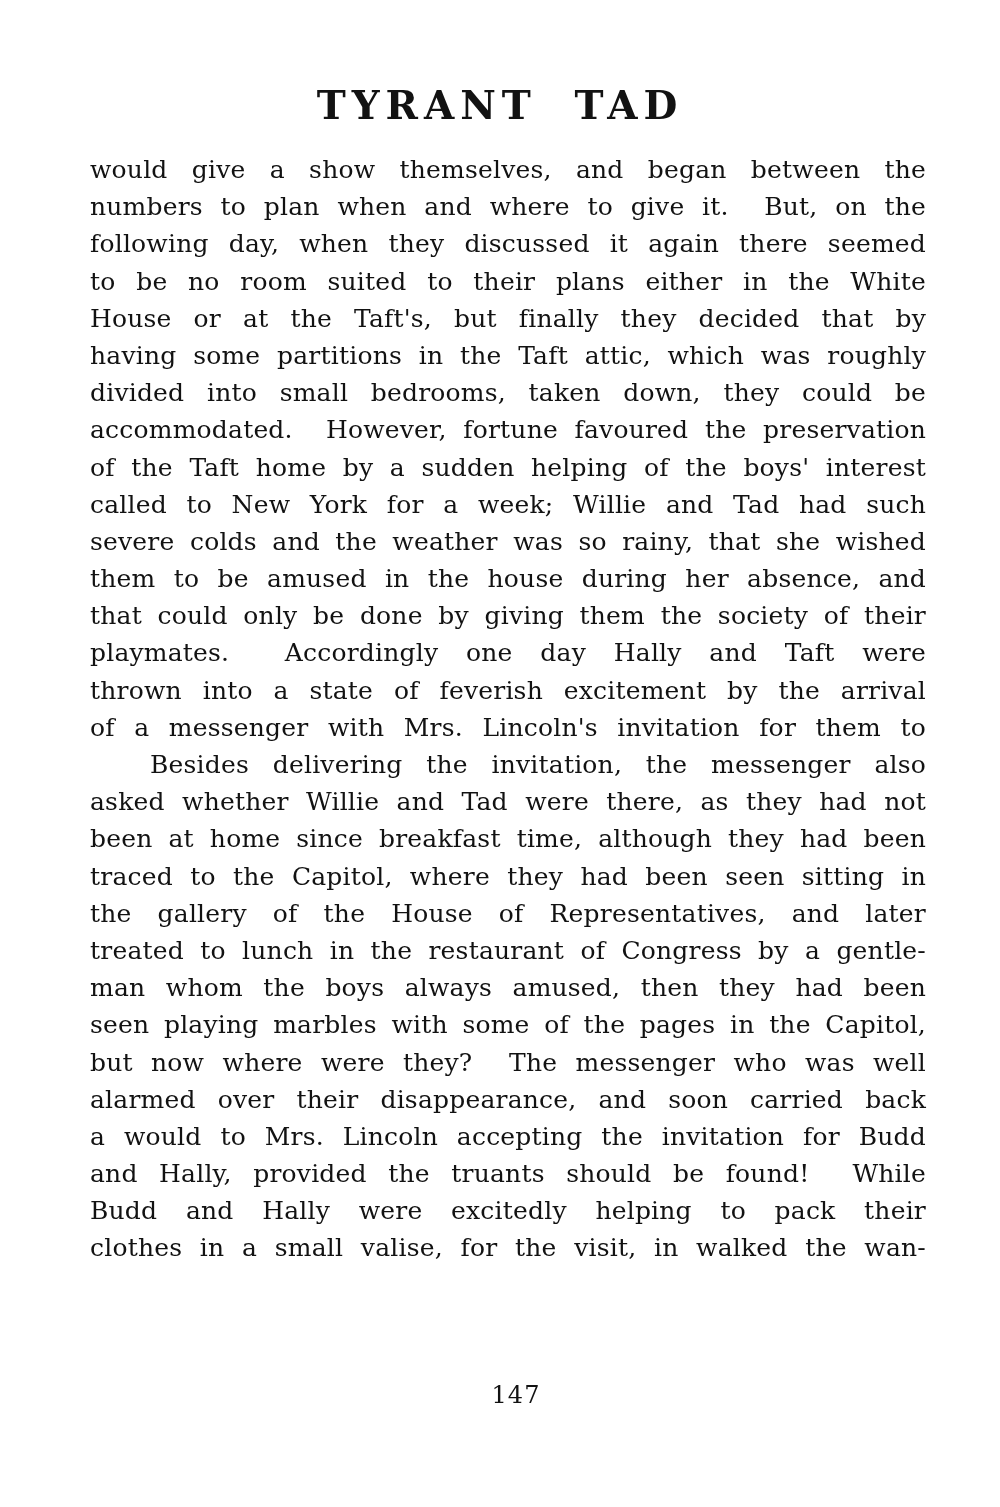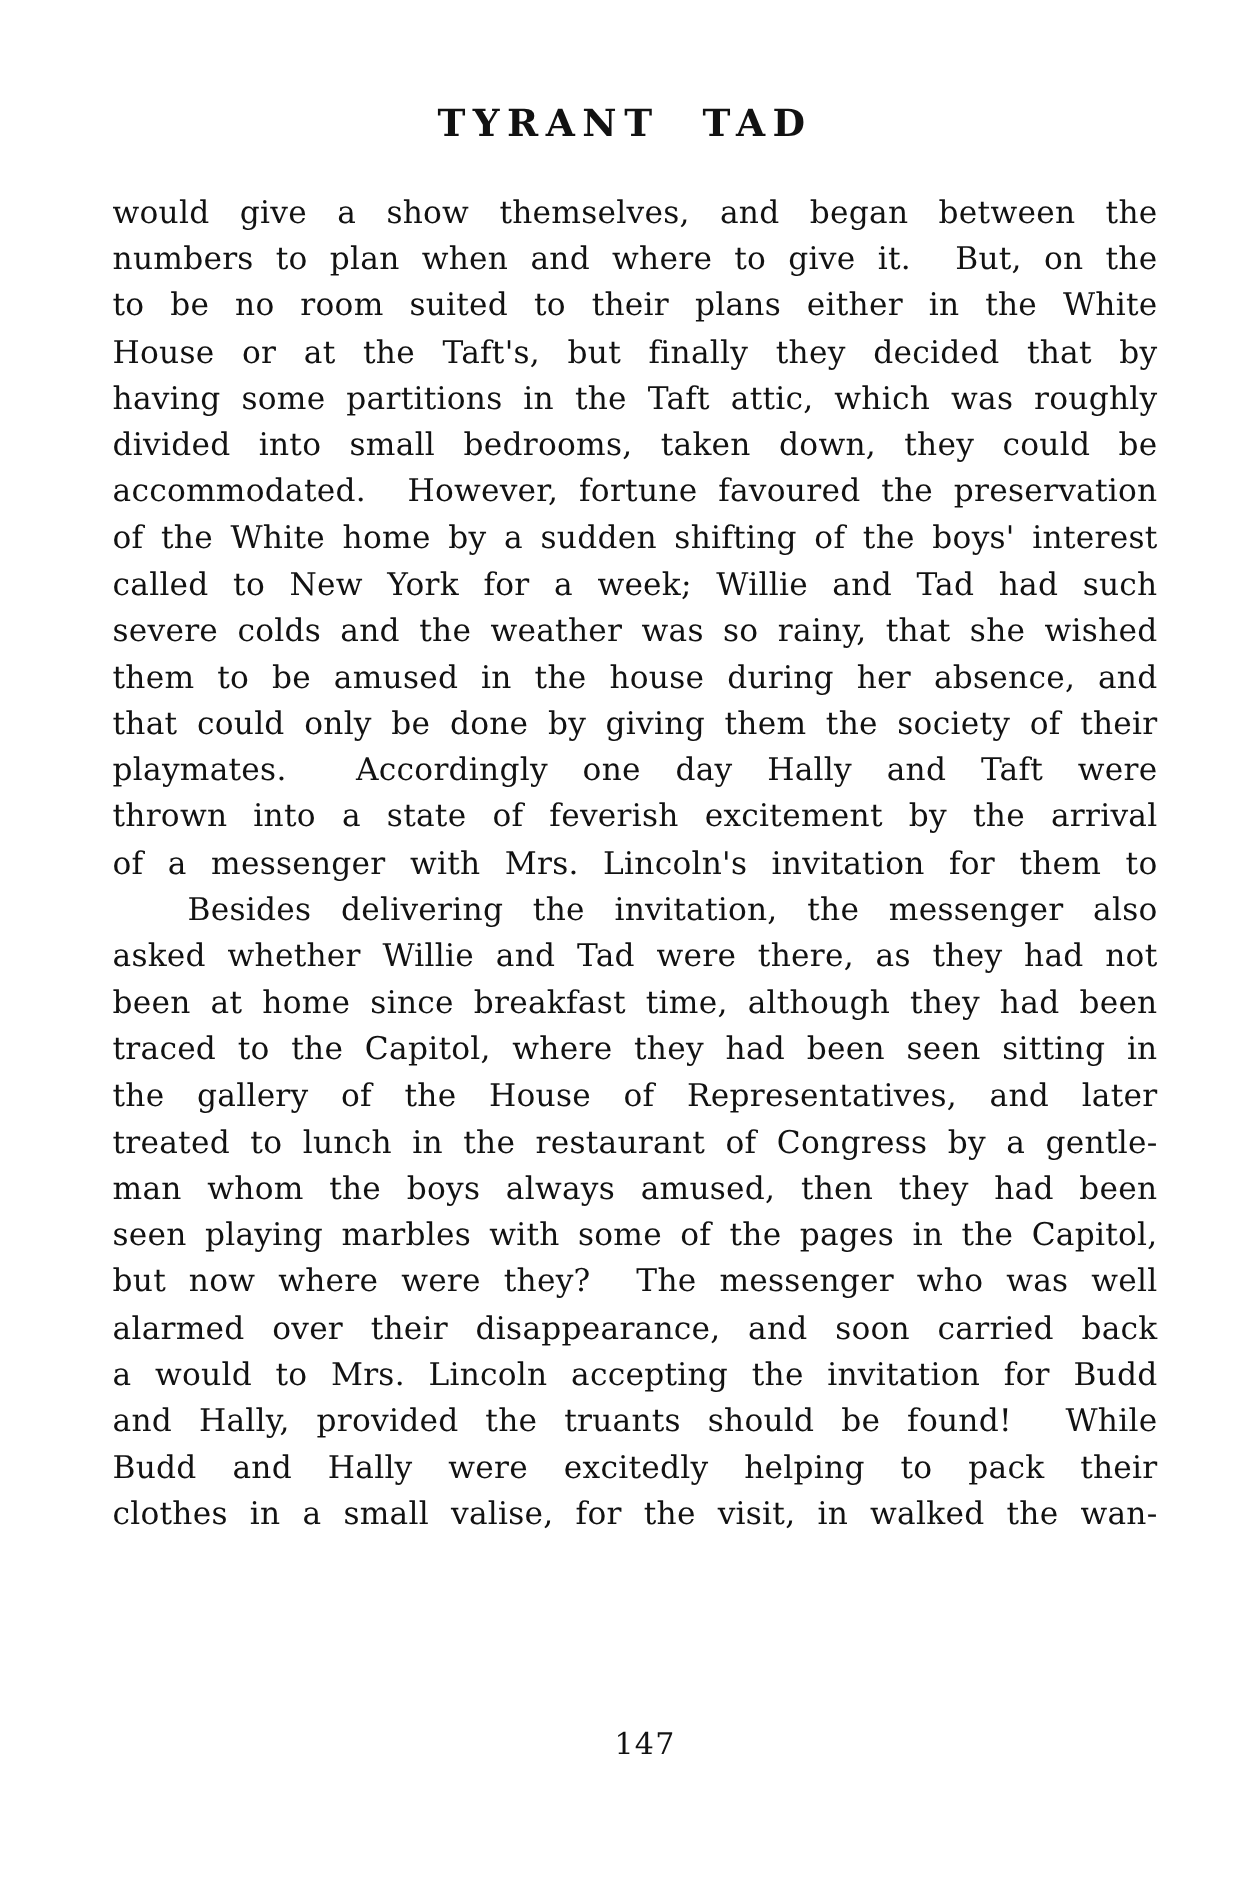--- a/index.html
+++ b/index.html
@@ -23,7 +23,7 @@
     left: 0;
     width: 100%;
     text-align: center;
-    font-size: 30px;
+    font-size: 39px;
     font-weight: 700;
     letter-spacing: 6px;
     word-spacing: 18px;

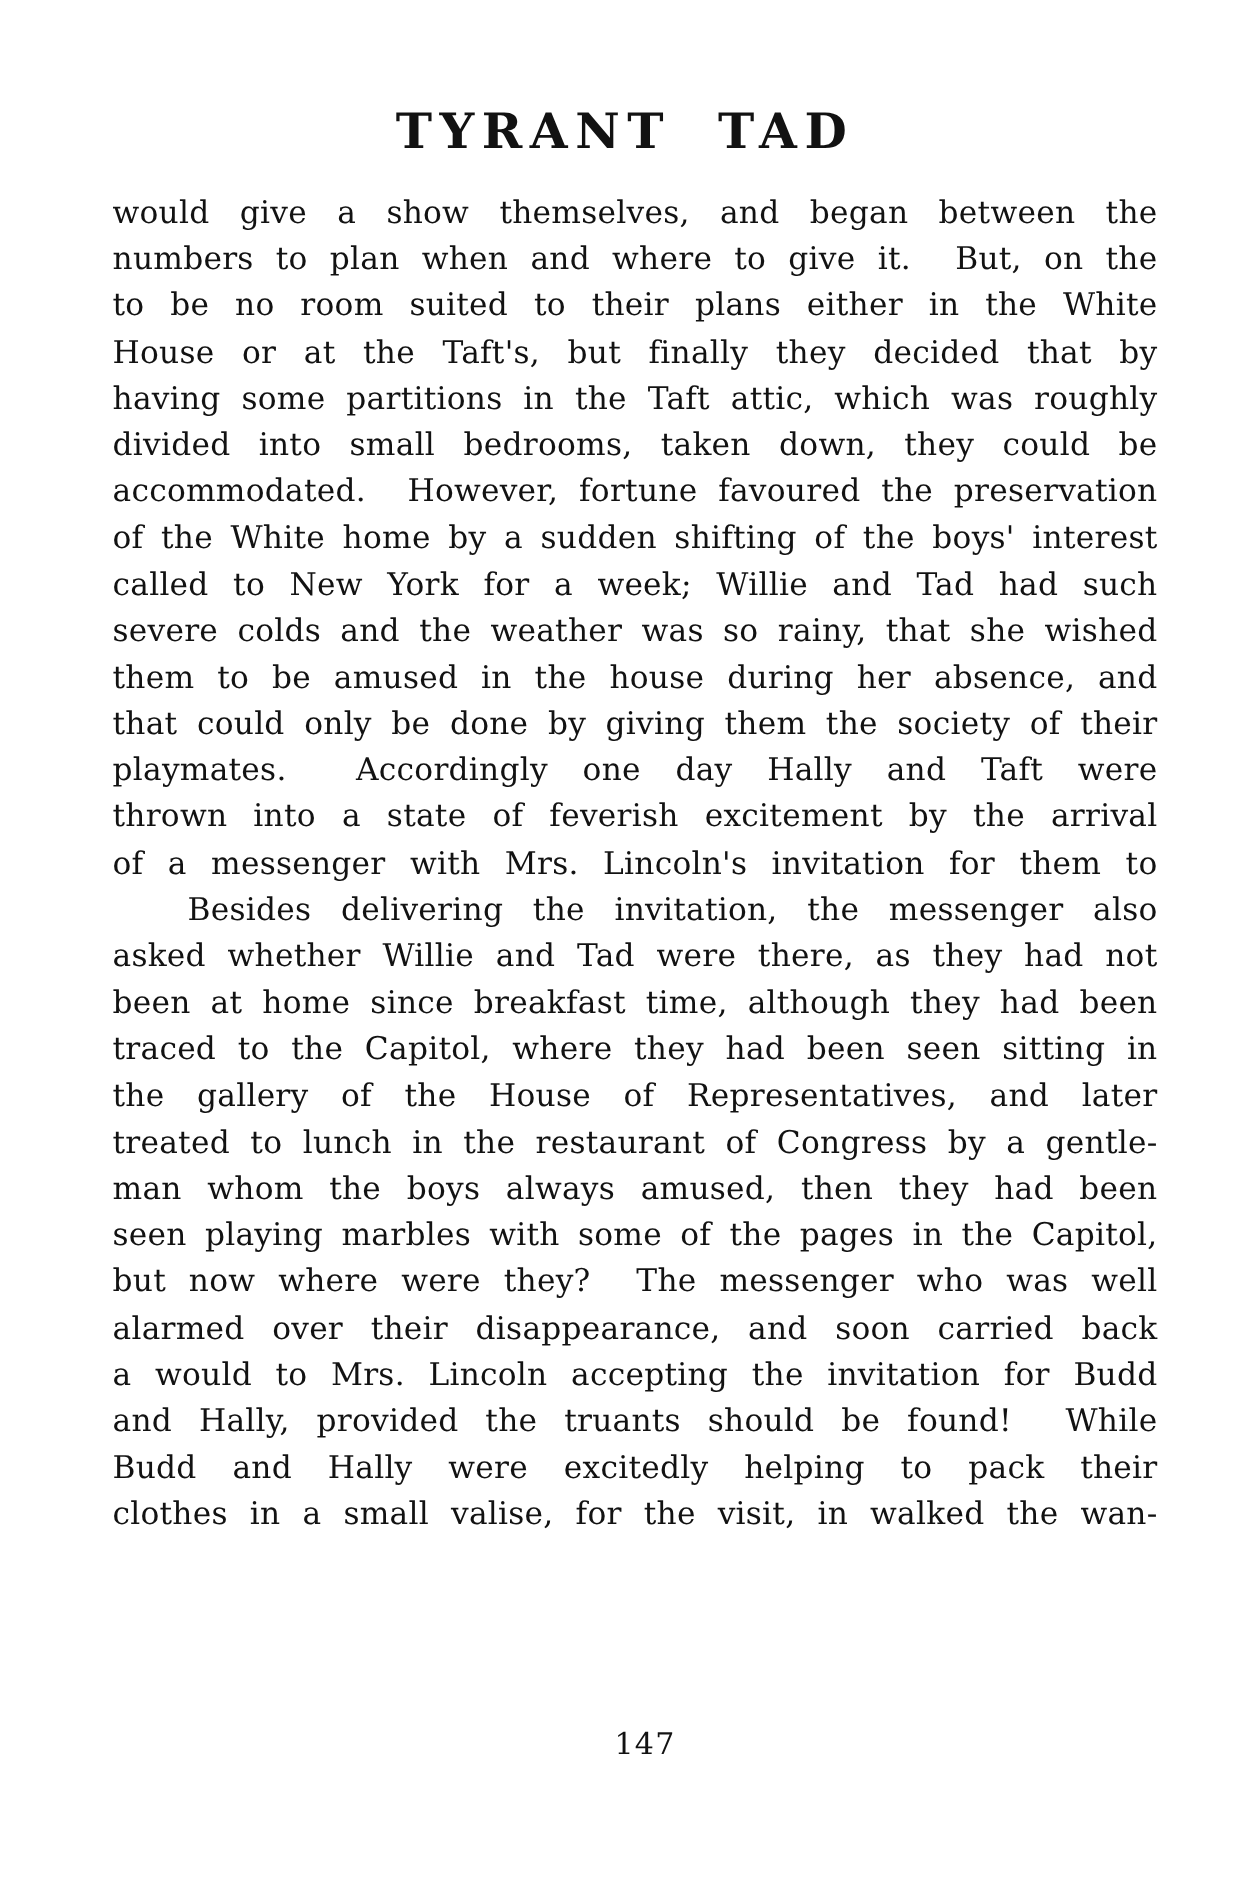--- a/index.html
+++ b/index.html
@@ -69,6 +69,7 @@
   <div class="body-text">
       <div class="text-line">would give a show themselves, and began between the</div>
       <div class="text-line">numbers to plan when and where to give it.  But, on the</div>
+      <div class="text-line">following day, when they discussed it again there seemed</div>
       <div class="text-line">to be no room suited to their plans either in the White</div>
       <div class="text-line">House or at the Taft's, but finally they decided that by</div>
       <div class="text-line">having some partitions in the Taft attic, which was roughly</div>

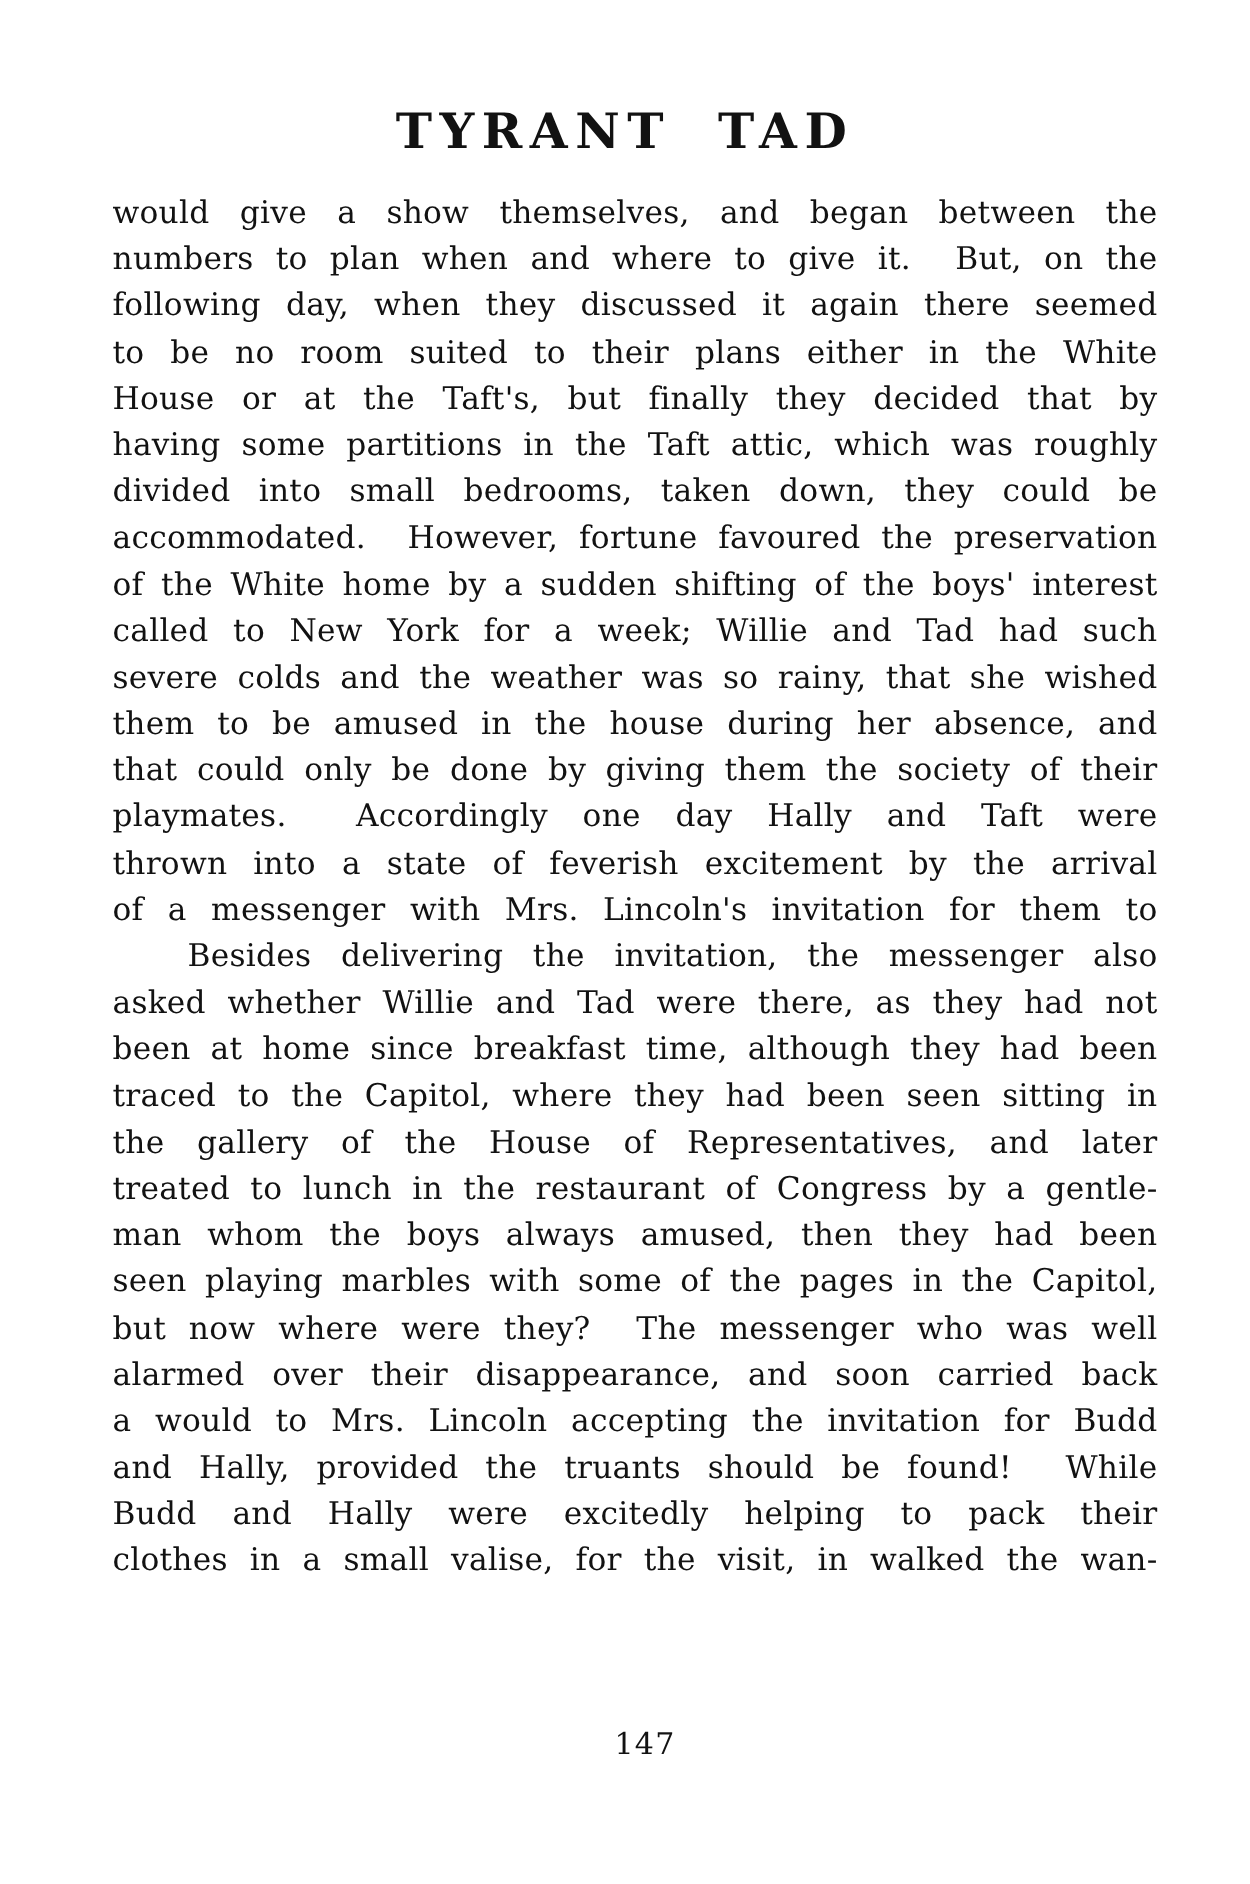--- a/index.html
+++ b/index.html
@@ -75,7 +75,7 @@
       <div class="text-line">having some partitions in the Taft attic, which was roughly</div>
       <div class="text-line">divided into small bedrooms, taken down, they could be</div>
       <div class="text-line">accommodated.  However, fortune favoured the preservation</div>
-      <div class="text-line">of the White home by a sudden shifting of the boys' interest</div>
+      <div class="text-line">of the Taft home by a sudden helping of the boys' interest</div>
       <div class="text-line">called to New York for a week; Willie and Tad had such</div>
       <div class="text-line">severe colds and the weather was so rainy, that she wished</div>
       <div class="text-line">them to be amused in the house during her absence, and</div>

